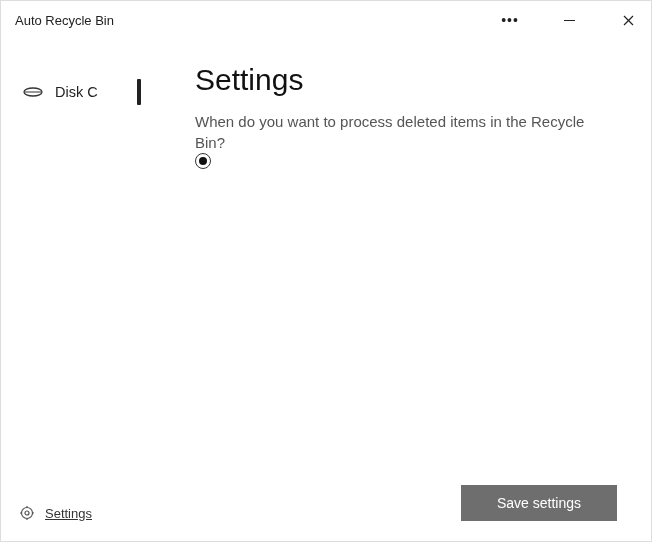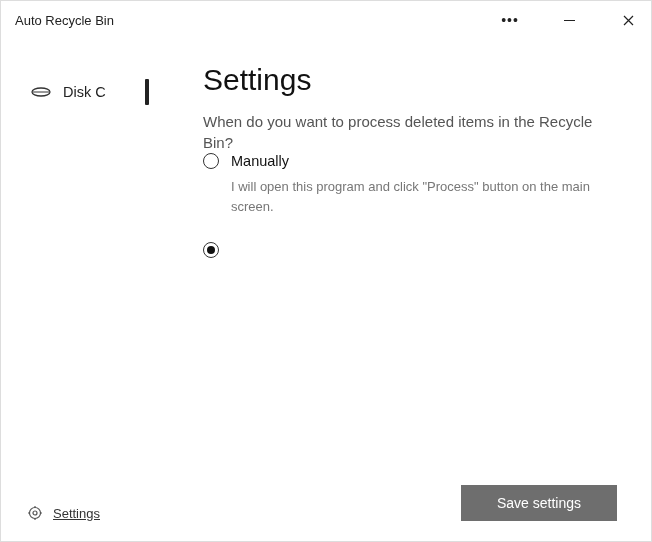--- a/index.html
+++ b/index.html
@@ -44,7 +44,6 @@
     display: flex;
     flex-direction: column;
     padding-top: 34px;
-    margin-left: 8px;
   }
   .sidebar-item {
     display: flex;

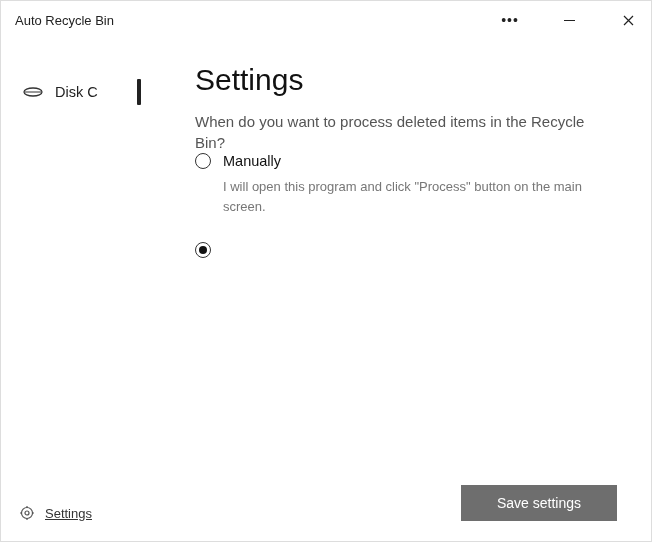--- a/index.html
+++ b/index.html
@@ -189,13 +189,6 @@
     <div id="options-container">
         <div class="option">
           <div class="option-head">
-            <span class="radio"></span>
-            <span>Manually</span>
-          </div>
-          <div class="option-desc">I will open this program and click "Process" button on the main screen.</div>
-        </div>
-        <div class="option">
-          <div class="option-head">
             <span class="radio checked"></span>
           </div>
         </div>

